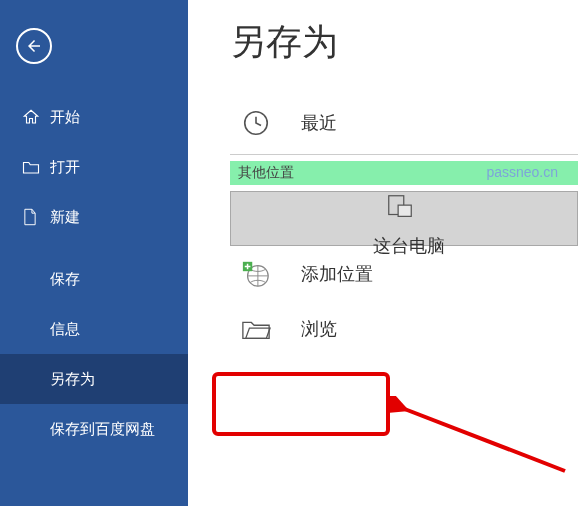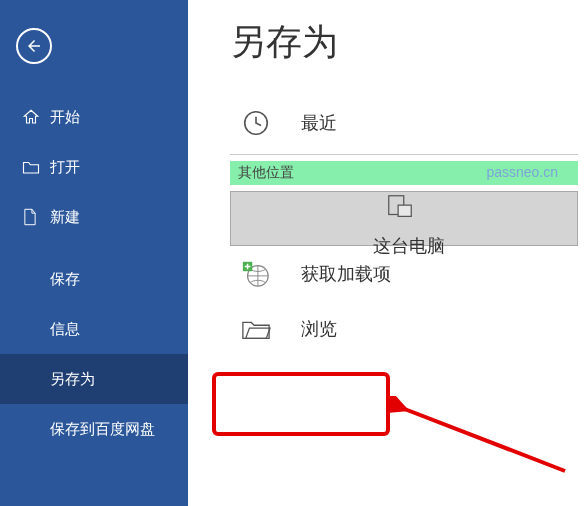--- a/index.html
+++ b/index.html
@@ -118,7 +118,7 @@
               <path d="M7 5v6M4 8h6" stroke="#fff" stroke-width="1.6"></path>
             </svg>
         </span>
-        <span>获取加载项</span>
+        <span>添加位置</span>
       </div>
 
       <div class="loc-item" id="browse-item">

